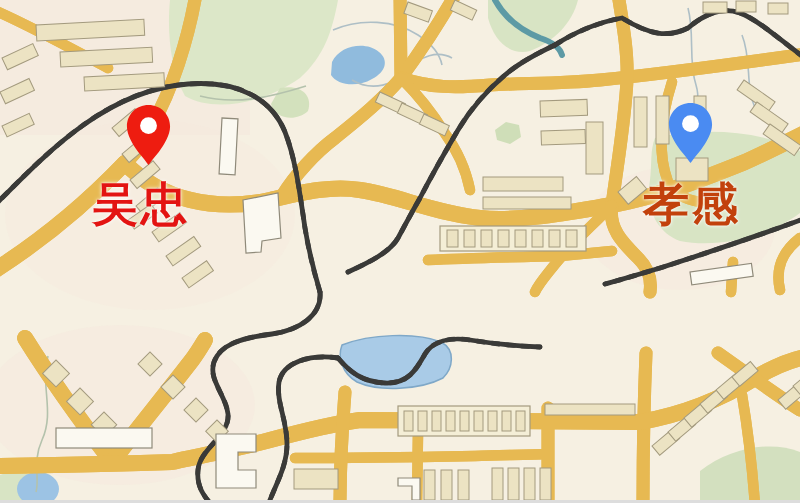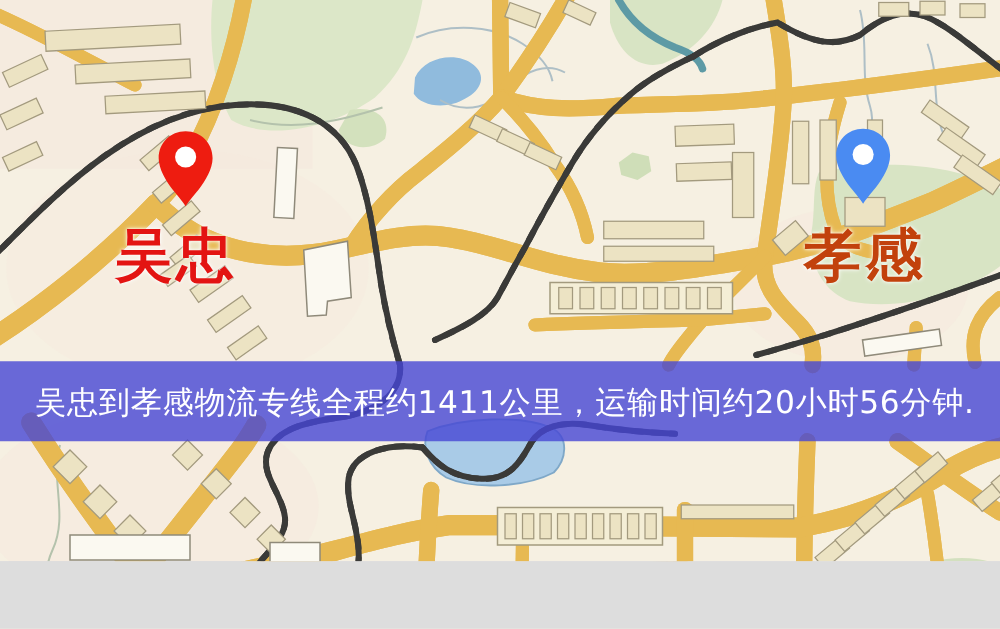--- a/index.html
+++ b/index.html
@@ -4,7 +4,7 @@
 <style>
   html,body{margin:0;padding:0;background:#ddd;}
   .stage{
-    position:relative;width:800px;height:449px;overflow:hidden;
+    position:relative;width:800px;height:500px;overflow:hidden;
     font-family:"DejaVu Sans",sans-serif;background:#f6f0e2;
   }
   .stage svg.map{position:absolute;left:0;top:0;}

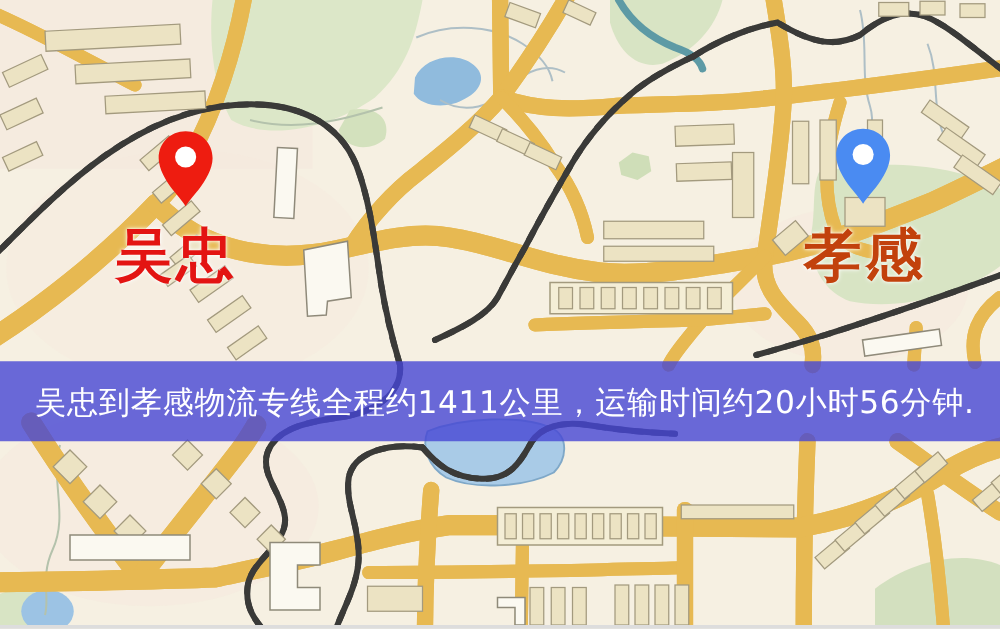--- a/index.html
+++ b/index.html
@@ -269,9 +269,6 @@
   </div>
   <div class="marker-label destination-label" style="left:643px;top:181px;">孝感</div>
 
-  <div class="banner">
-    <span>吴忠到孝感物流专线全程约1411公里，运输时间约20小时56分钟.</span>
-  </div>
 
 </div>
 

